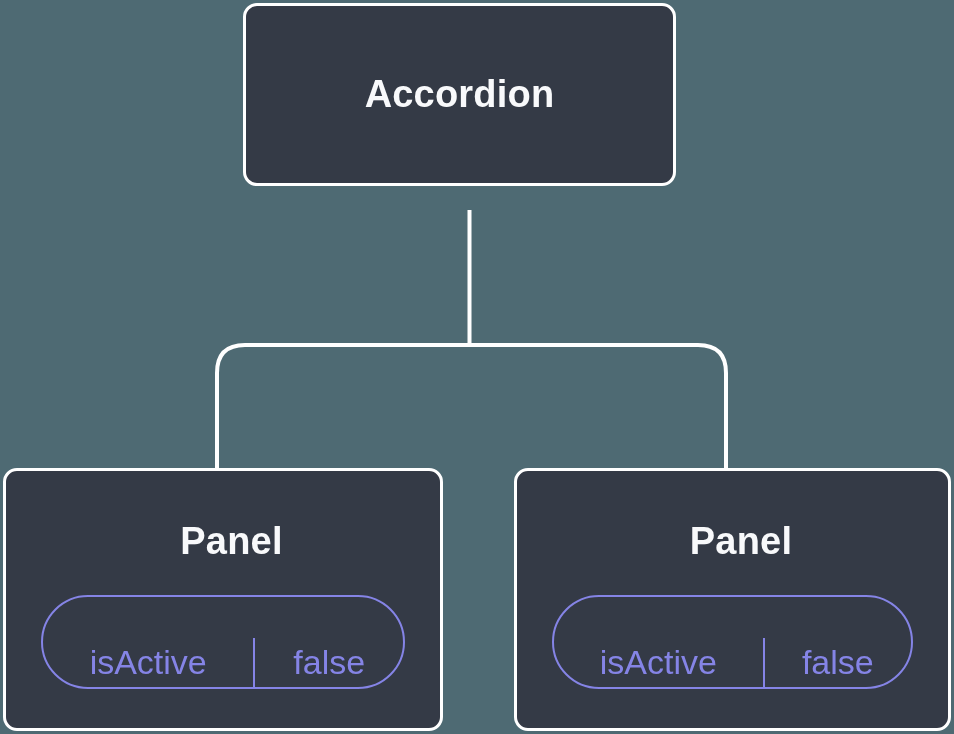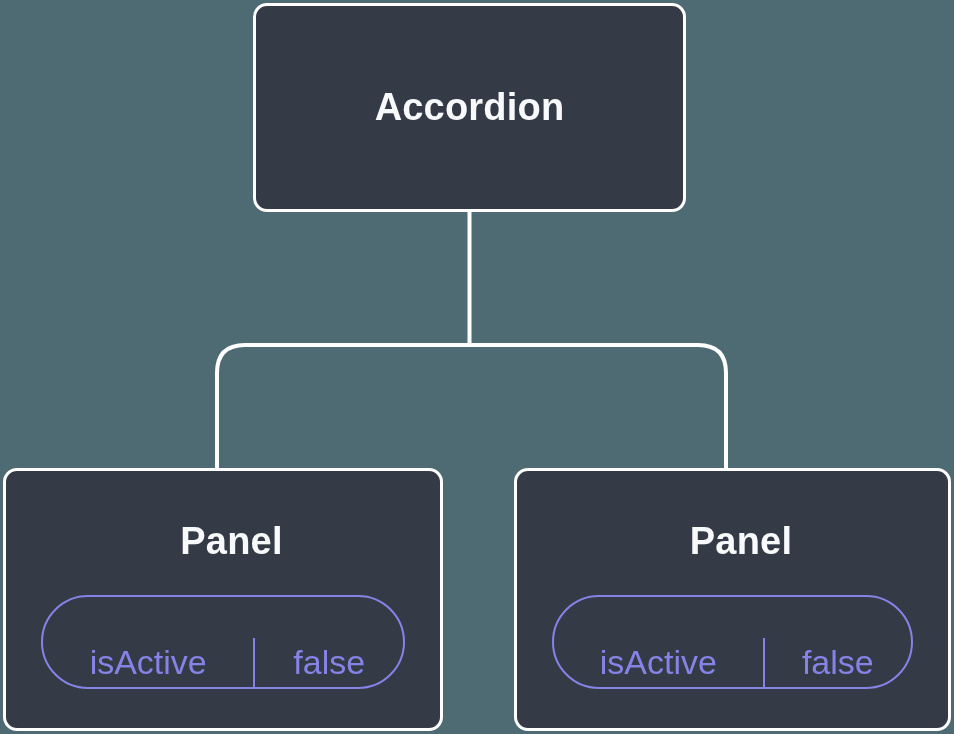--- a/index.html
+++ b/index.html
@@ -37,8 +37,8 @@
     border-radius: 14px;
   }
   .node.root {
-    left: 253px; top: 3px;
-    width: 433px; height: 209px;
+    left: 243px; top: 3px;
+    width: 433px; height: 183px;
     display: flex;
     align-items: center;
     justify-content: center;

